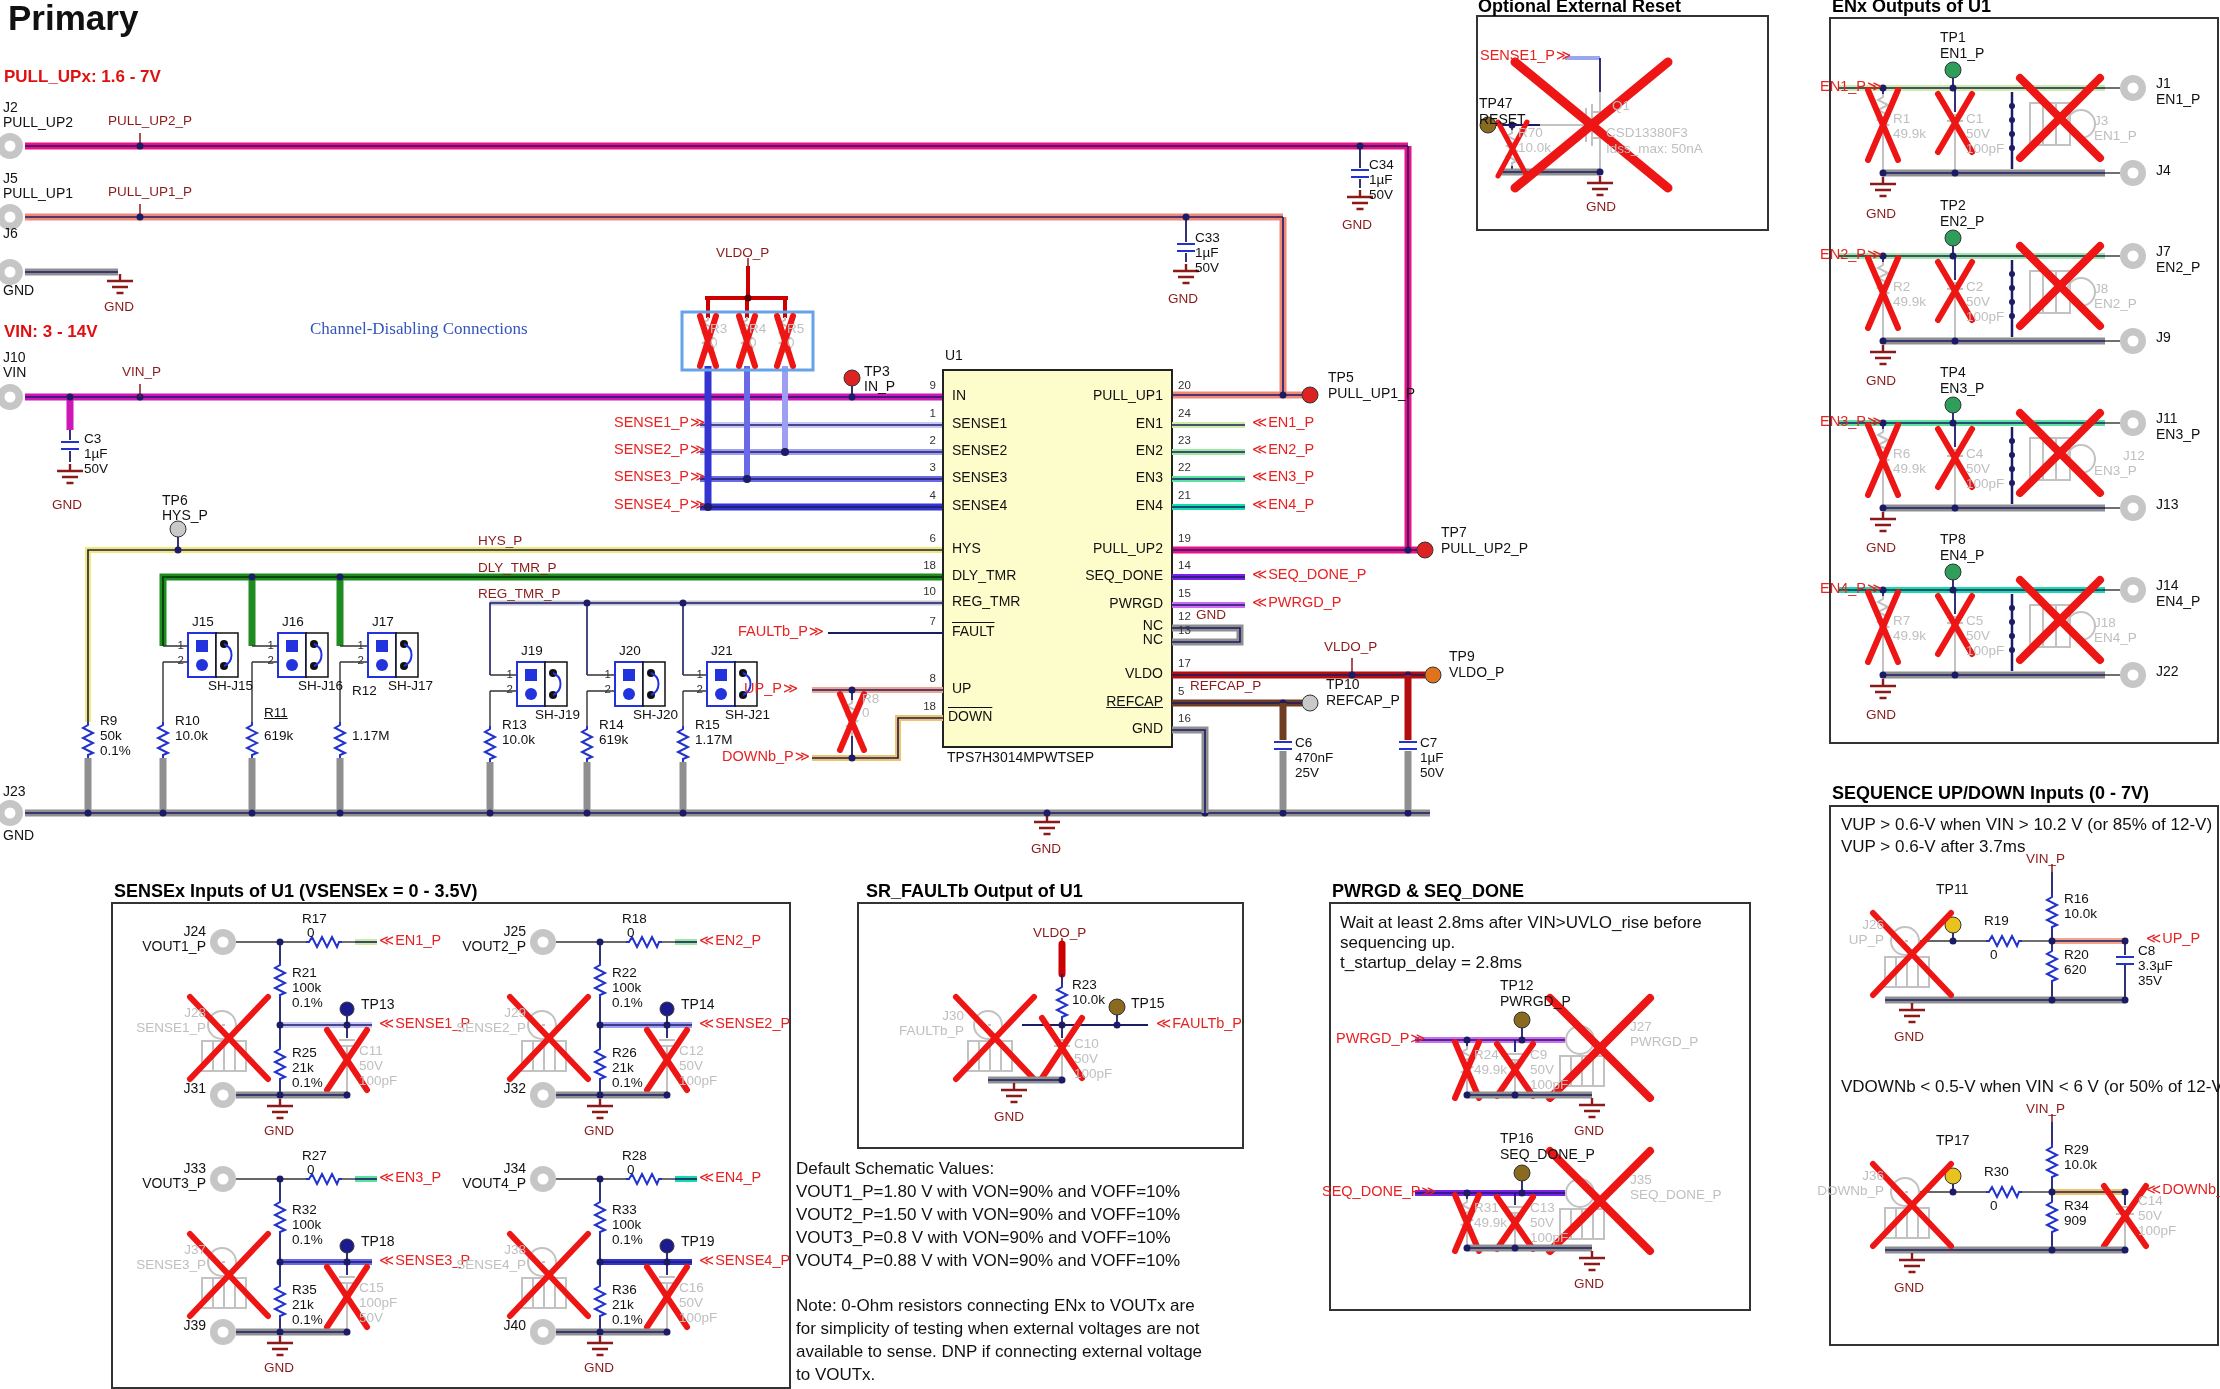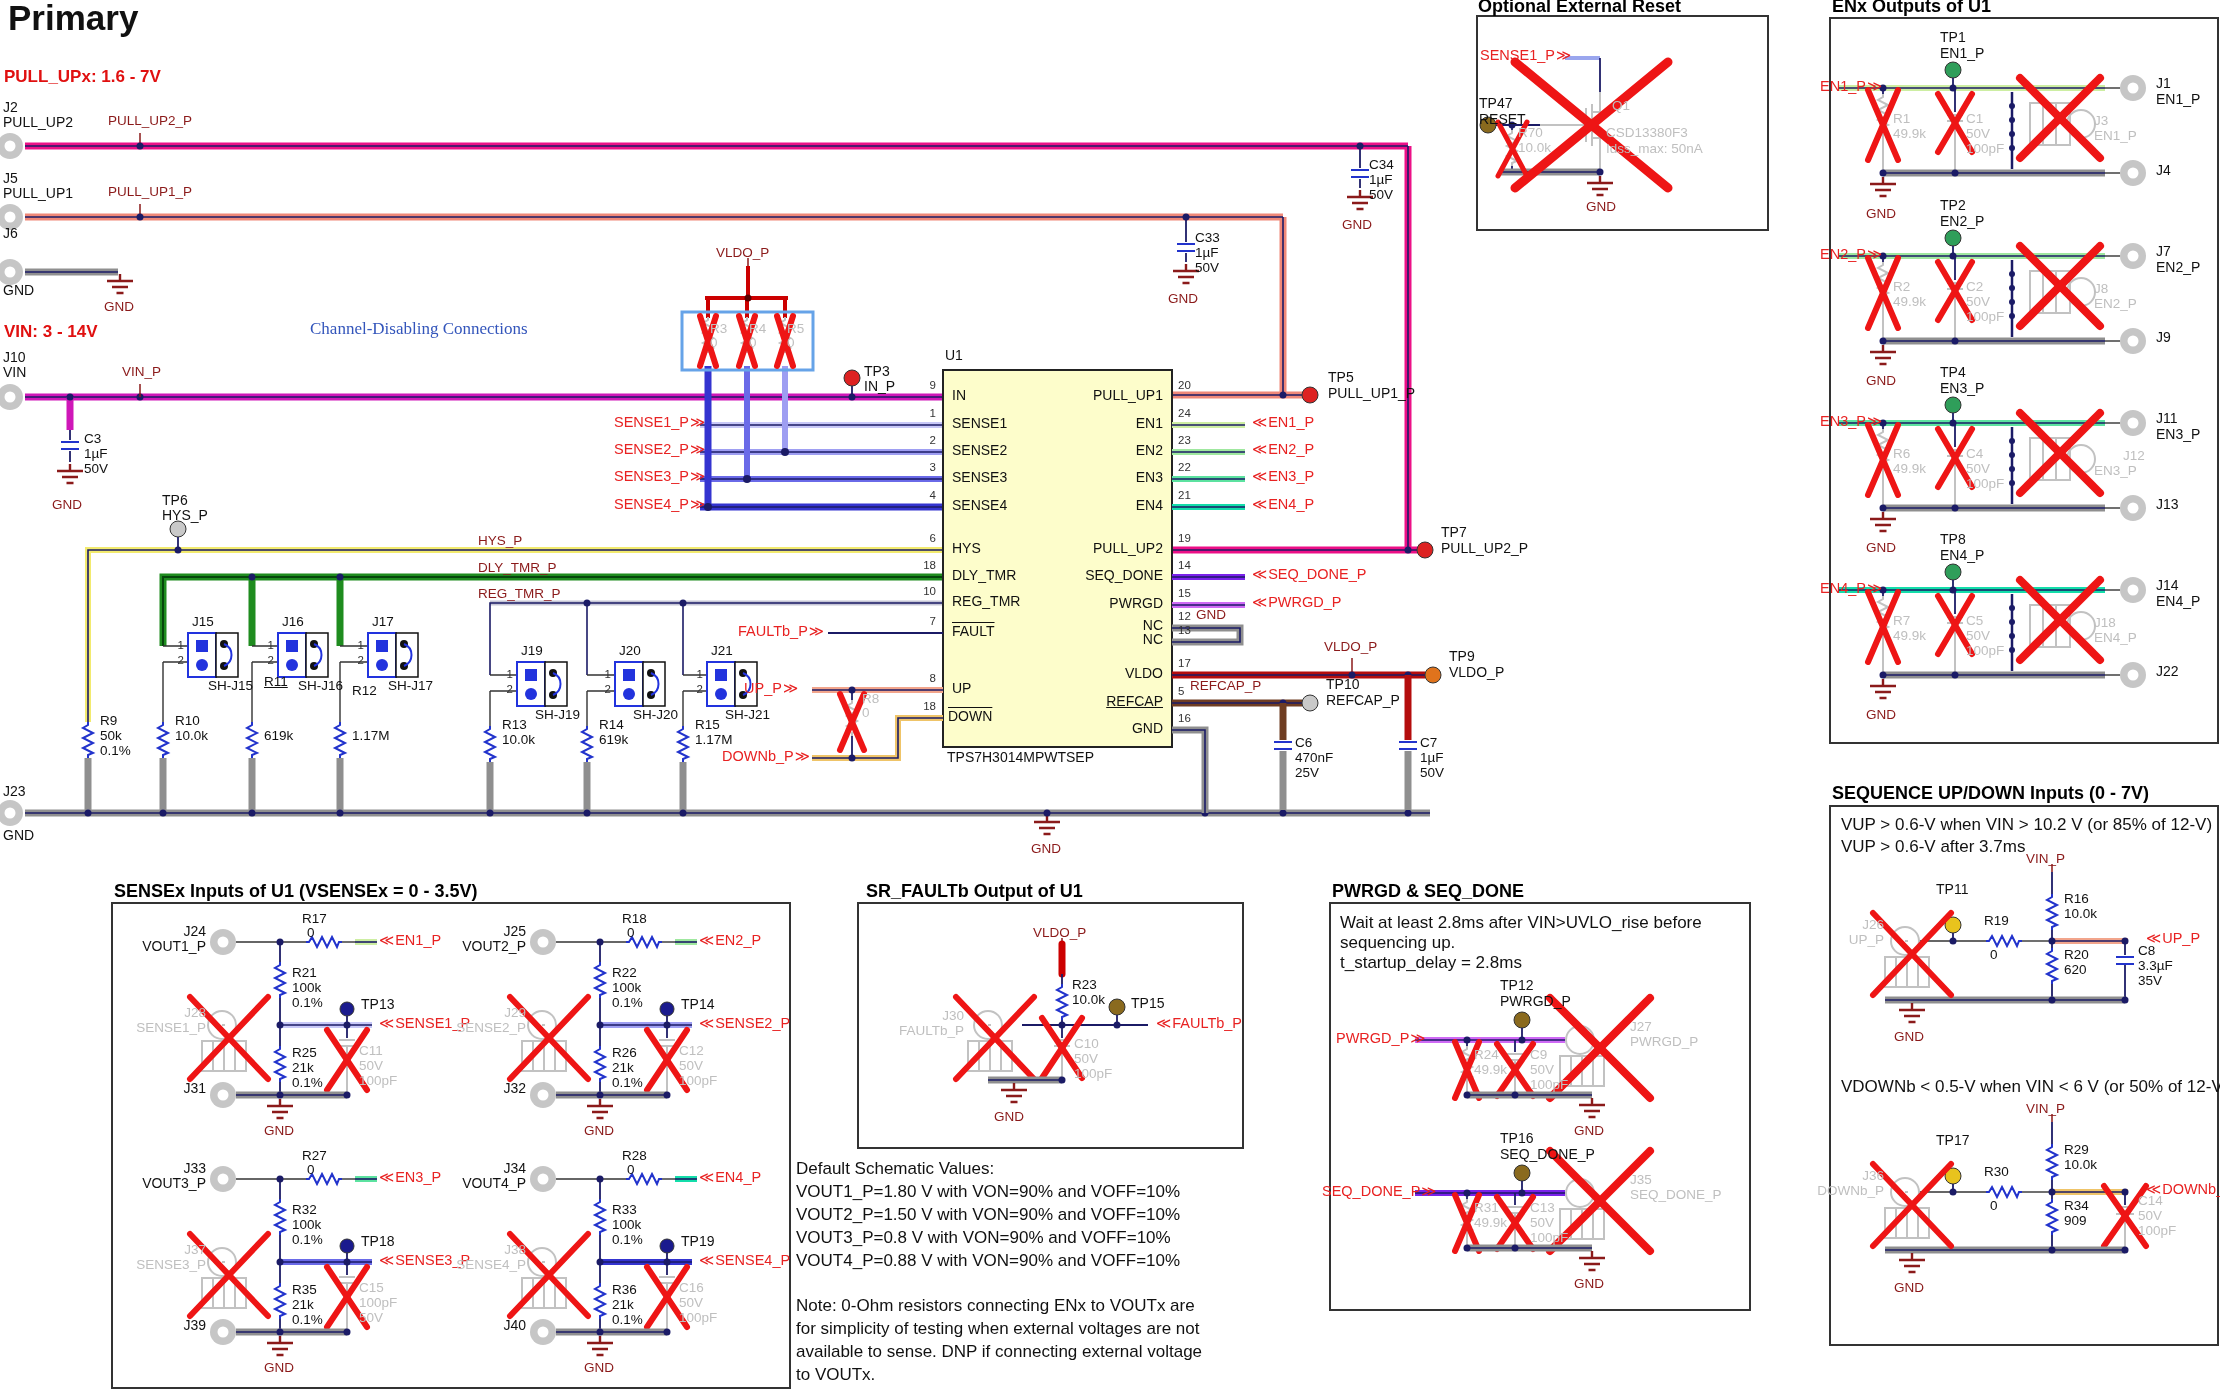--- a/index.html
+++ b/index.html
@@ -574,7 +574,7 @@
       <span class="lb ref" style="left: 100px; top: 744px;">0.1%</span>
       <span class="lb ref" style="left: 175px; top: 714px;">R10</span>
       <span class="lb ref" style="left: 175px; top: 729px;">10.0k</span>
-      <span class="lb ref" style="left: 264px; top: 675px; text-decoration: underline;">R11</span>
+      <span class="lb ref" style="left: 264px; top: 706px; text-decoration: underline;">R11</span>
       <span class="lb ref" style="left: 264px; top: 729px;">619k</span>
       <span class="lb ref" style="left: 352px; top: 684px;">R12</span>
       <span class="lb ref" style="left: 352px; top: 729px;">1.17M</span>

